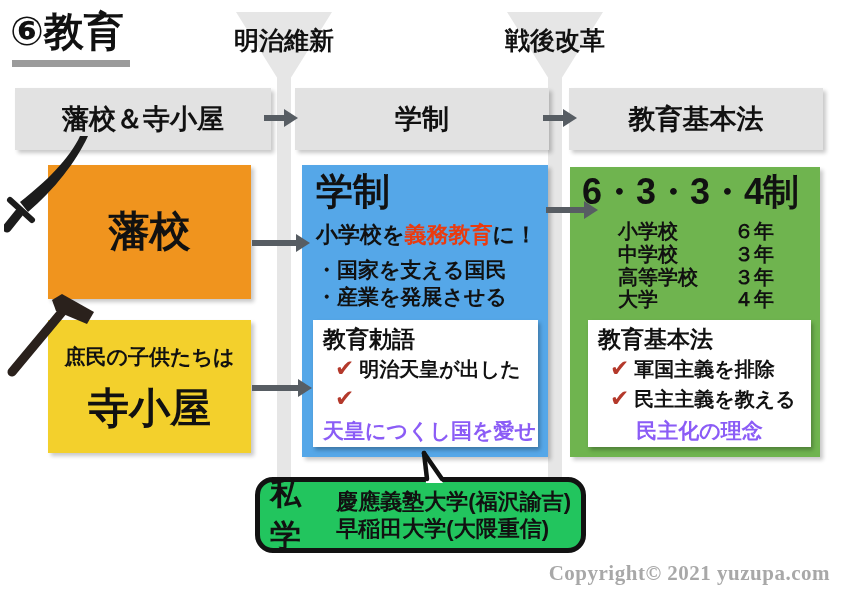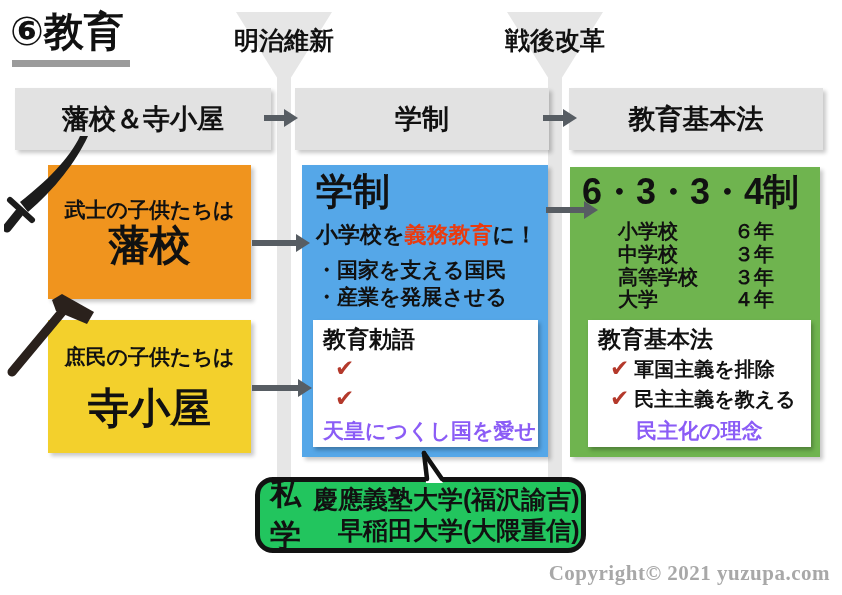--- a/index.html
+++ b/index.html
@@ -106,7 +106,6 @@
   <div class="hdr hdr-3">教育基本法</div>
 
   <div class="edo-box samurai-box">
-    <div class="edo-l1">武士の子供たちは</div>
     <div class="edo-l2">藩校</div>
   </div>
   <div class="edo-box commoner-box">

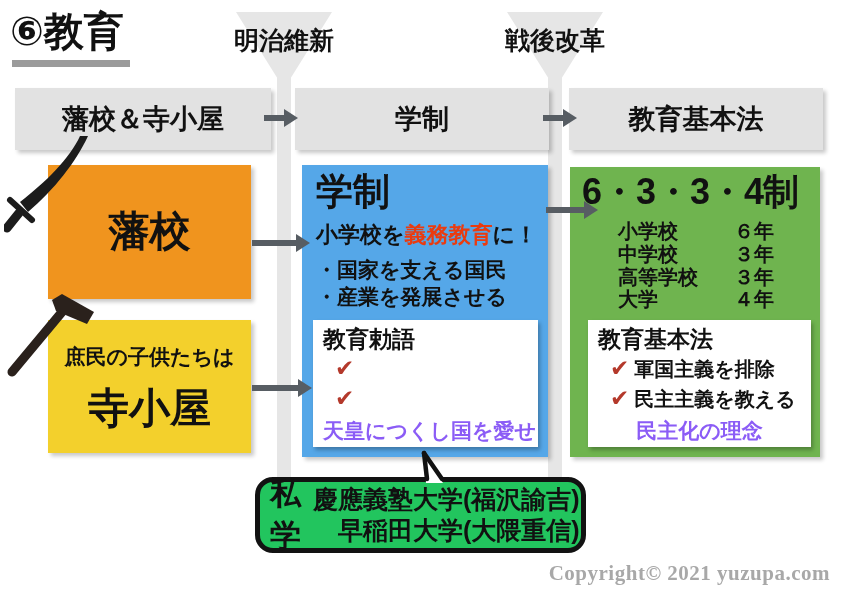--- a/index.html
+++ b/index.html
@@ -158,6 +158,7 @@
     <div class="wt">教育勅語</div>
     <div class="chk">
         <span class="check">✔</span>
+        <span class="chk-text">明治天皇が出した</span>
       </div>
     <div class="chk">
         <span class="check">✔</span>

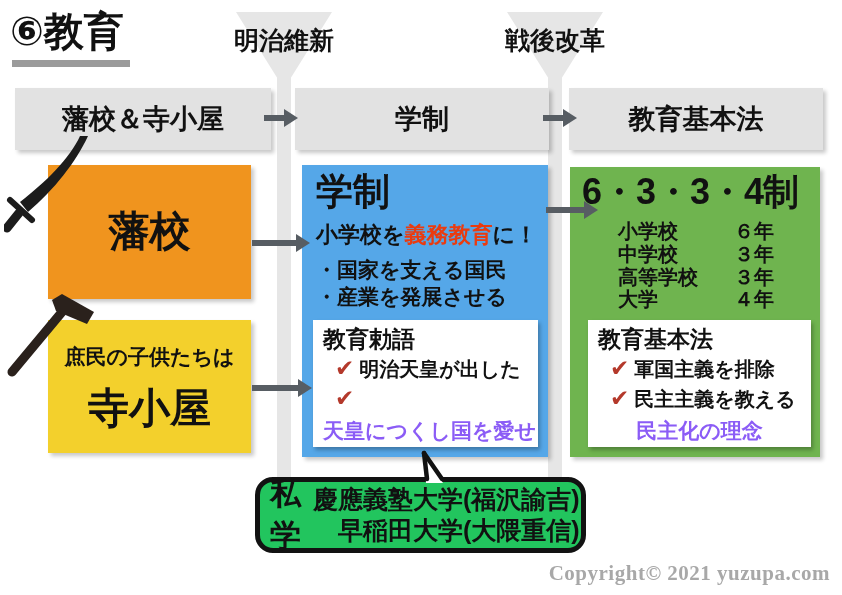--- a/index.html
+++ b/index.html
@@ -79,7 +79,7 @@
           border-radius:18px;box-sizing:border-box;display:flex;align-items:center;
           padding:0 10px;gap:12px;z-index:10;}
   .plabel{font-size:31px;font-weight:800;}
-  .schools{font-size:25px;font-weight:800;line-height:1.25;white-space:nowrap;text-align:right;}
+  .schools{font-size:22px;font-weight:800;line-height:1.25;white-space:nowrap;}
   .tail{left:413px;top:447px;z-index:11;}
 
   

